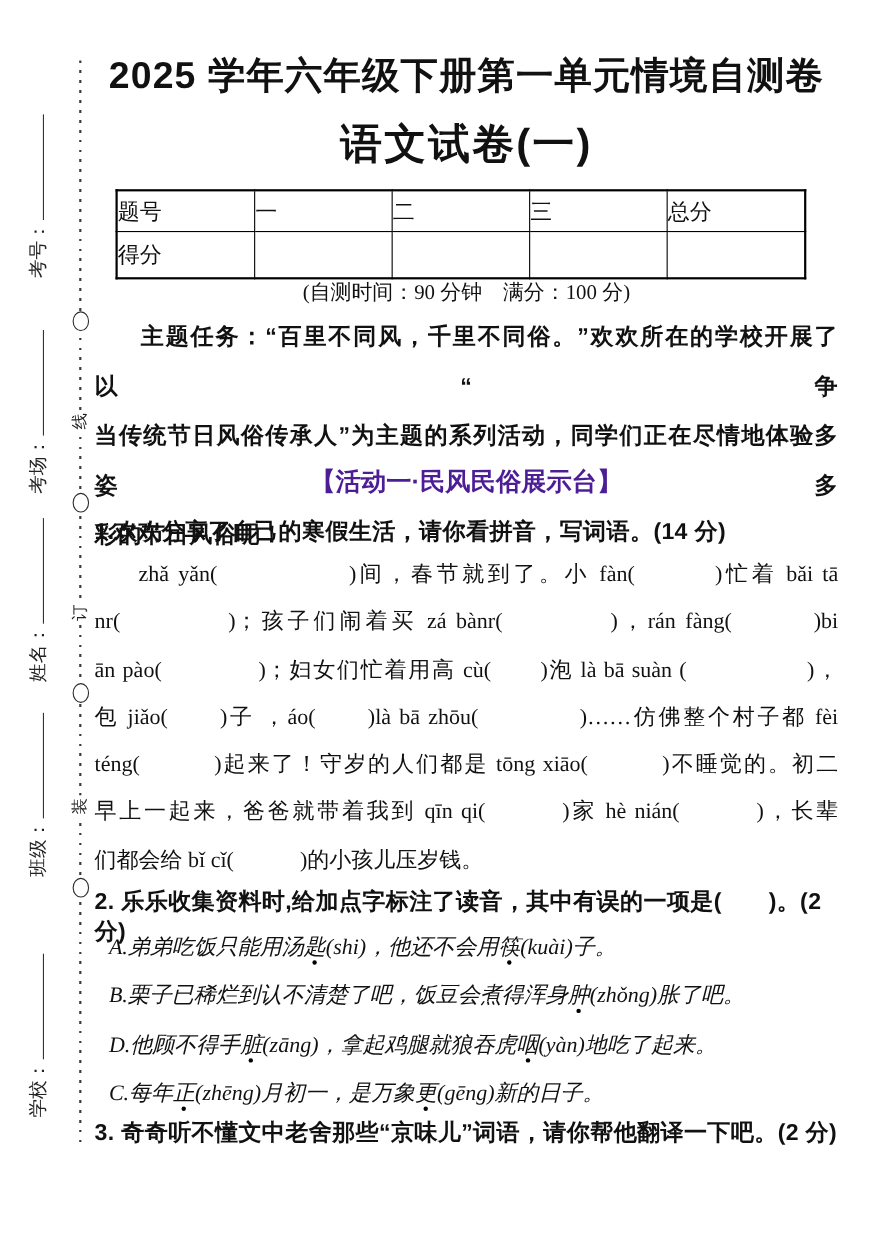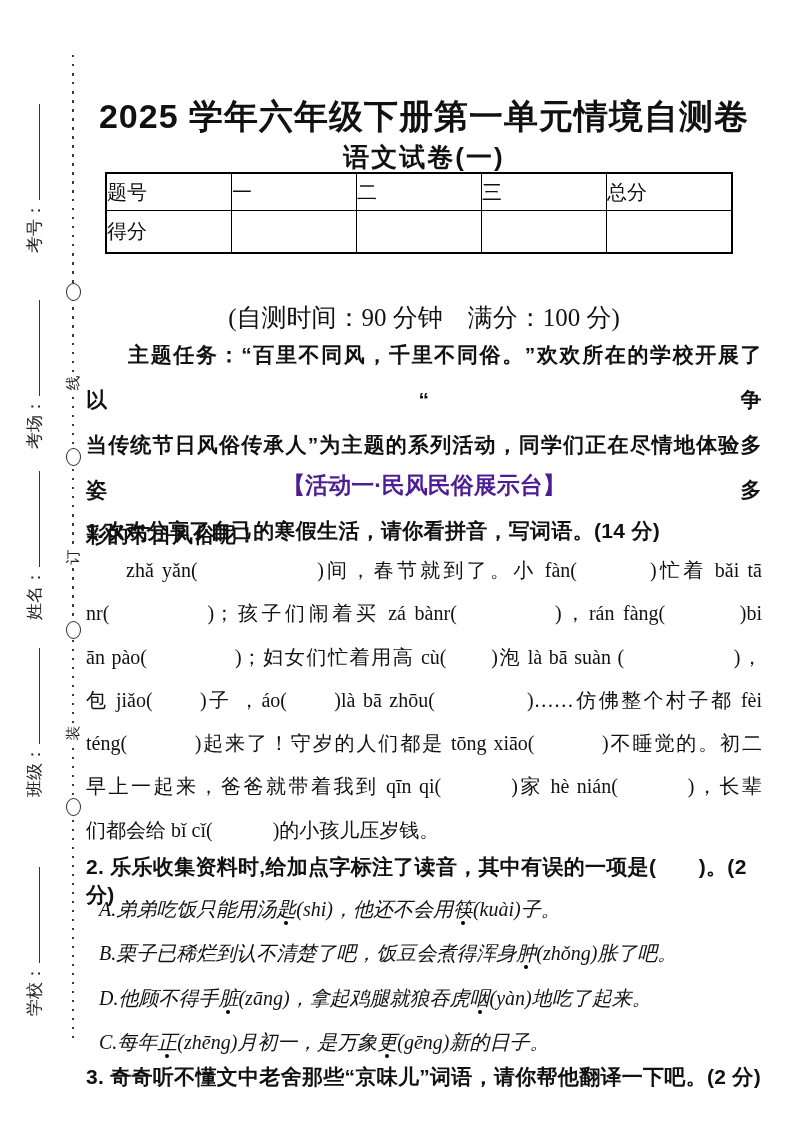--- a/index.html
+++ b/index.html
@@ -26,7 +26,7 @@
   .v-field.f3{top:797px}.v-field.f4{top:1016px}
 
   
-  .content-block{position:absolute;left:86px;width:676px;margin-top:48px;}
+  .content-block{position:absolute;left:86px;width:676px;}
 
   .paper-title{top:46px;text-align:center;font-size:34px;font-weight:bold;letter-spacing:1px;}
   .paper-subtitle{top:92px;text-align:center;font-size:26px;font-weight:bold;letter-spacing:2px;}

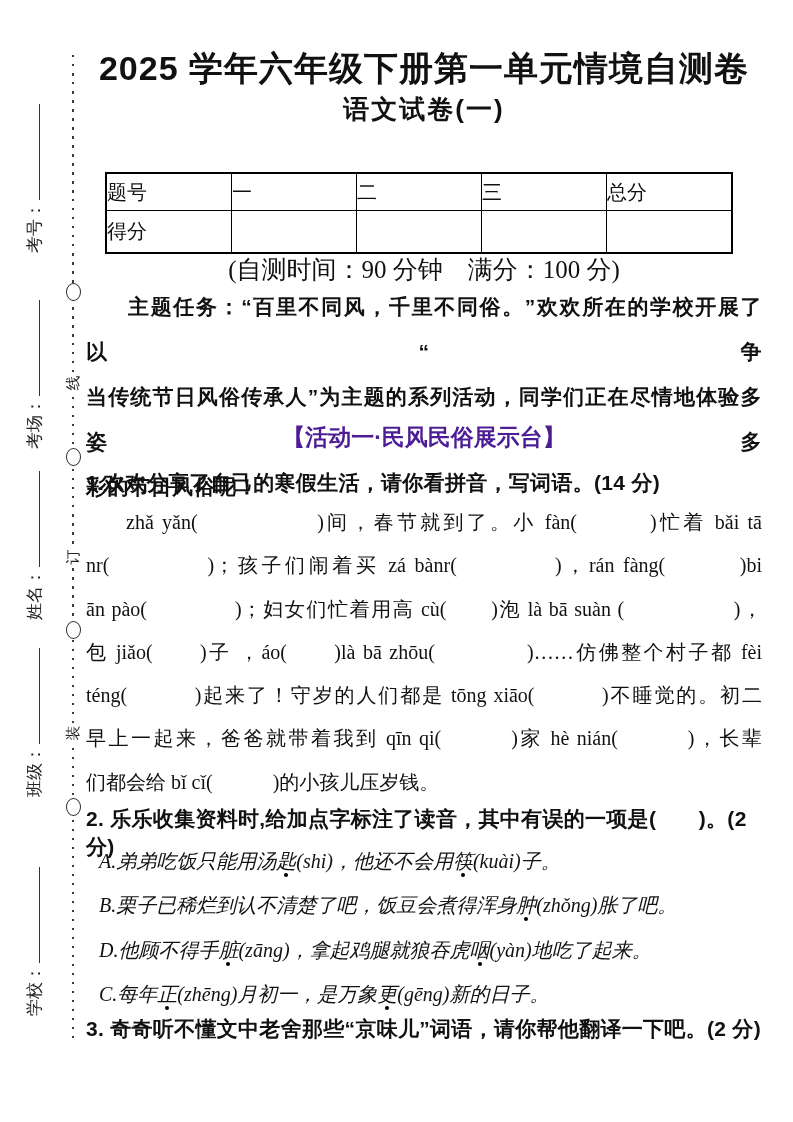--- a/index.html
+++ b/index.html
@@ -29,7 +29,7 @@
   .content-block{position:absolute;left:86px;width:676px;}
 
   .paper-title{top:46px;text-align:center;font-size:34px;font-weight:bold;letter-spacing:1px;}
-  .paper-subtitle{top:92px;text-align:center;font-size:26px;font-weight:bold;letter-spacing:2px;}
+  .paper-subtitle{top:106px;text-align:center;font-size:38px;font-weight:bold;letter-spacing:2px;}
 
   .score-table{position:absolute;left:105px;top:172px;width:626px;display:table;
     border-collapse:collapse;border:2px solid #000;table-layout:fixed;

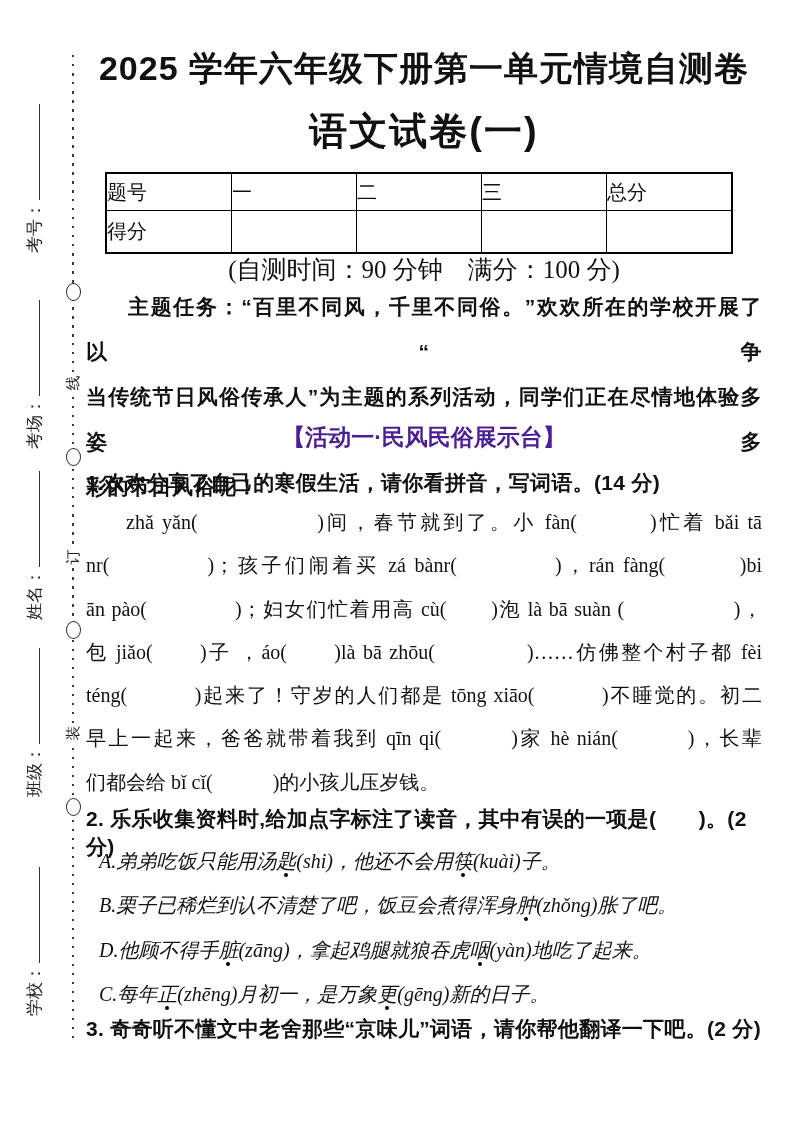--- a/index.html
+++ b/index.html
@@ -40,7 +40,7 @@
   .score-table .t-row.head .t-cell{height:36px;}
   .score-table .t-row.score .t-cell{height:41px;border-radius:11px;}
 
-  .time-note{top:253px;text-align:center;font-family:"Liberation Serif",serif;font-size:25px;}
+  .time-note{top:253px;text-align:center;font-family:"Liberation Serif",serif;font-size:19px;}
 
   .intro{top:284px;font-size:21px;font-weight:600;line-height:45px;letter-spacing:.5px;}
   .intro .intro-line{text-align:justify;text-align-last:justify;}

